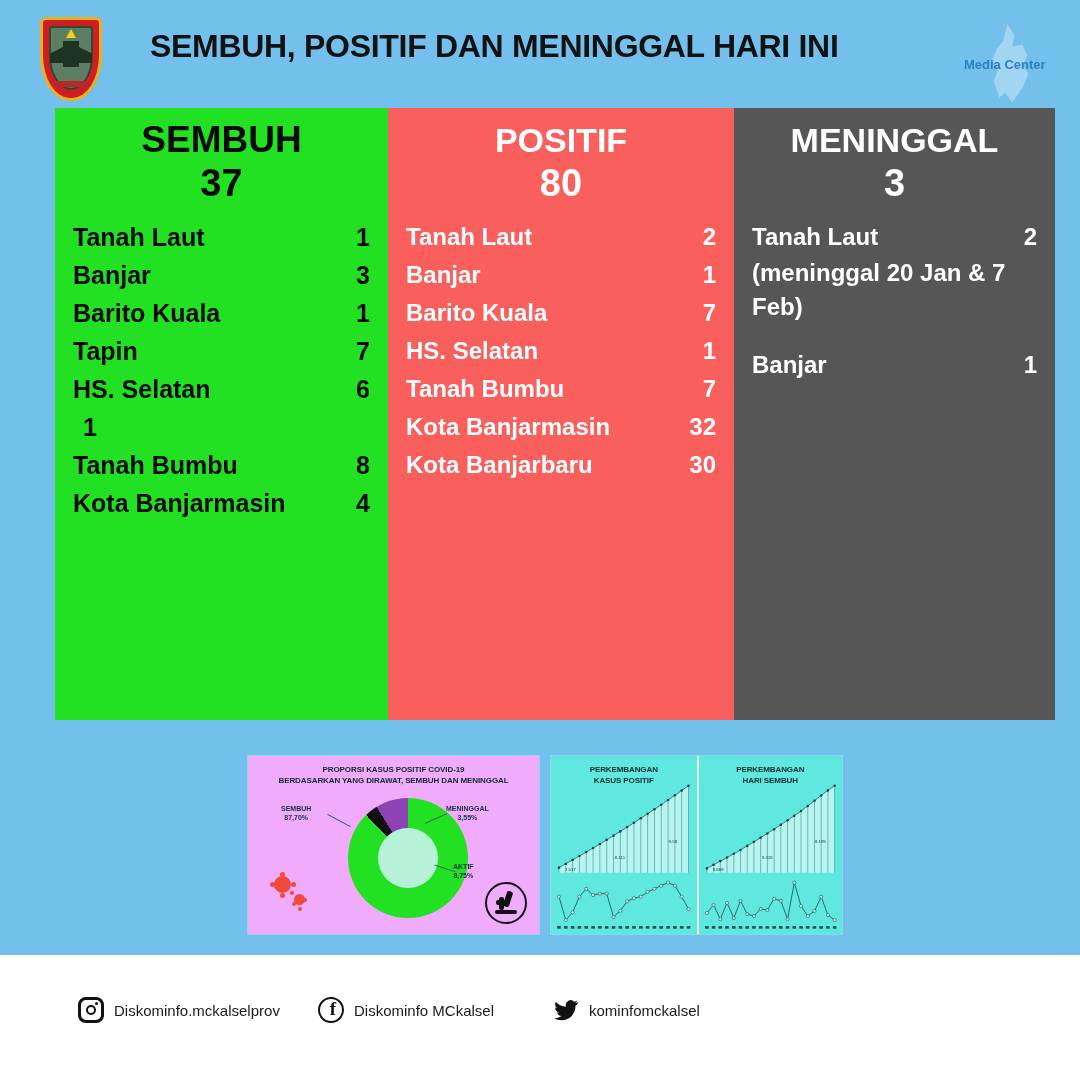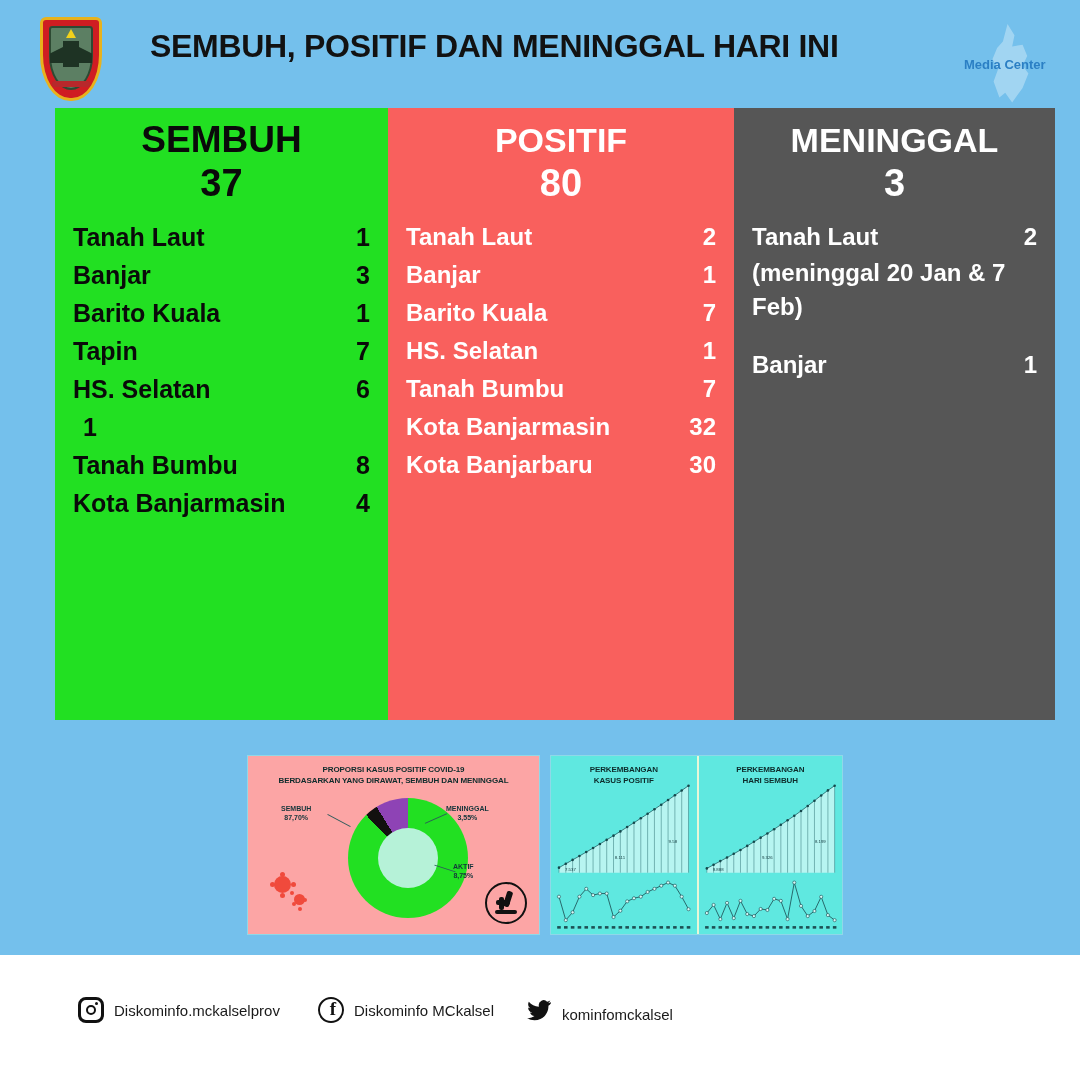--- a/index.html
+++ b/index.html
@@ -113,7 +113,7 @@
   }
 
   .thumb { position:relative; background:#9ef0e0; border:1px solid #8fd8e8; }
-  #donut-card { width:293px; height:180px; background:#fca5a5; }
+  #donut-card { width:293px; height:180px; background:#f0abfc; }
   #lines-card { width:293px; height:180px; background:#5fe8e0; display:flex; }
 
   .thumb-title {

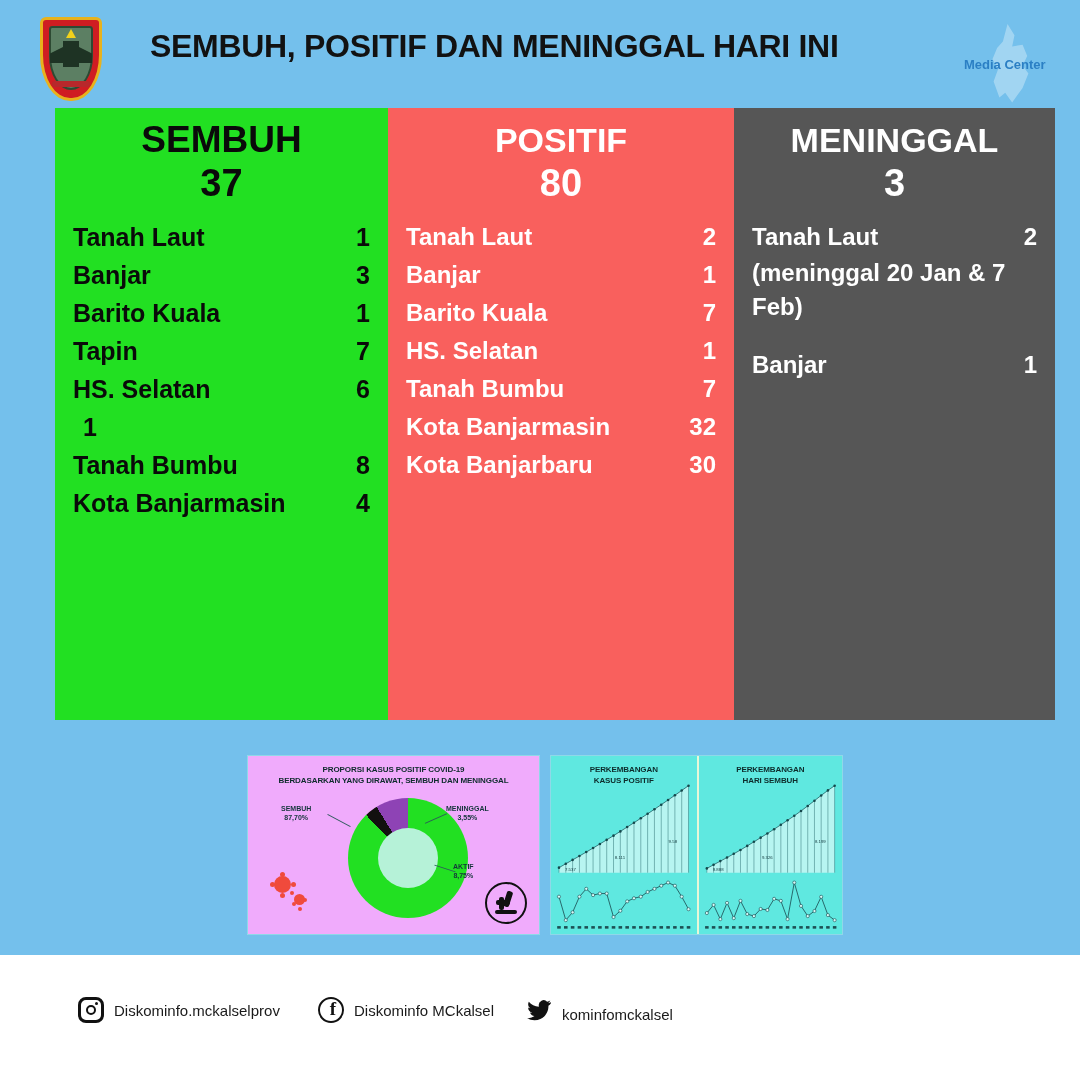--- a/index.html
+++ b/index.html
@@ -174,7 +174,7 @@
   }
   #s-ig { left:78px; }
   #s-fb { left:318px; }
-  #s-tw { left:526px;align-items:flex-end; }
+  #s-tw { left:553px; }
   #s-yt { left:720px; }
 
   .ic { width:26px; height:26px; position:relative; flex:none; }

